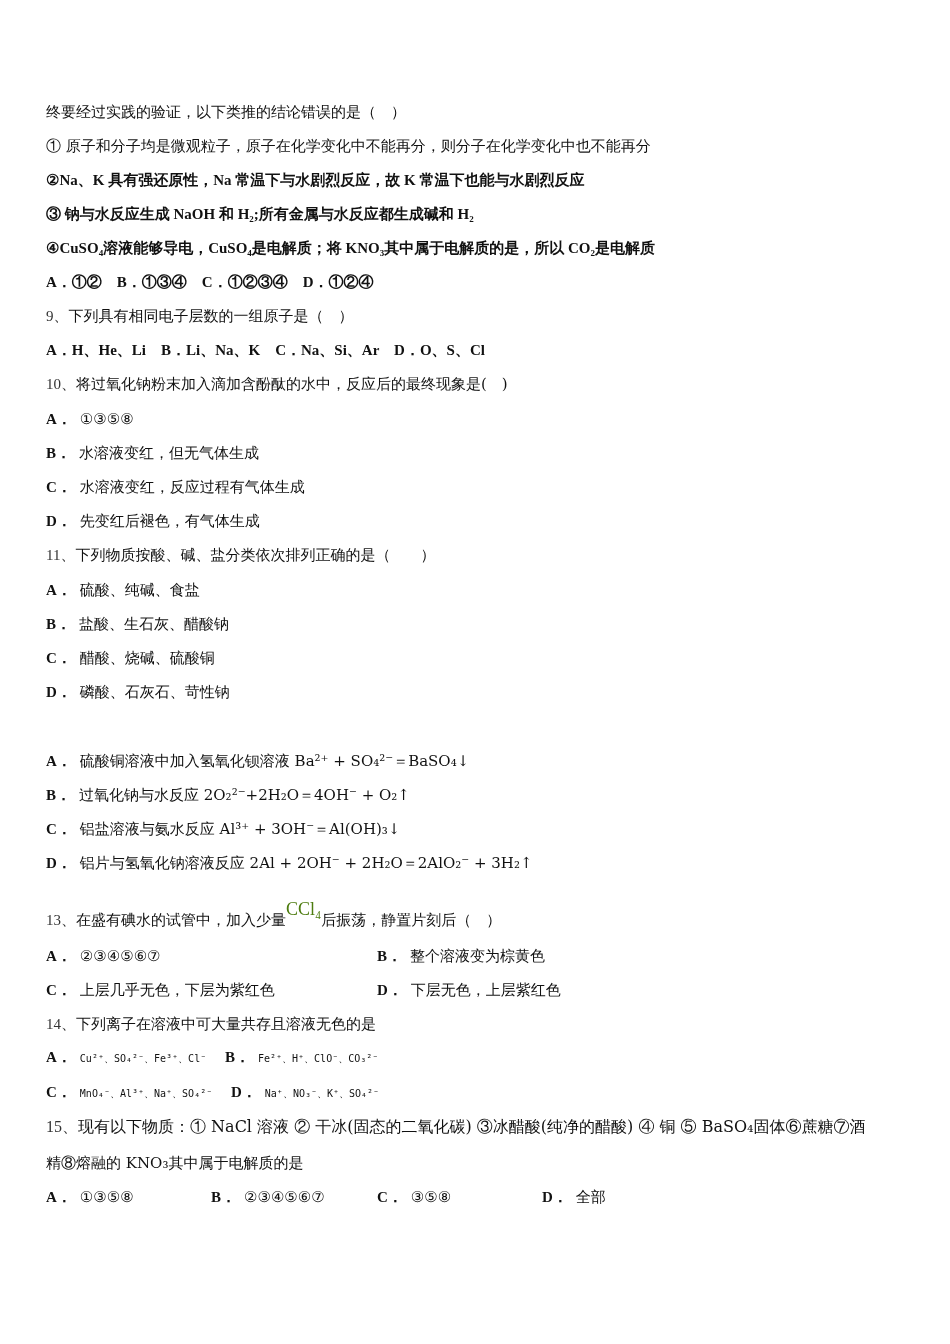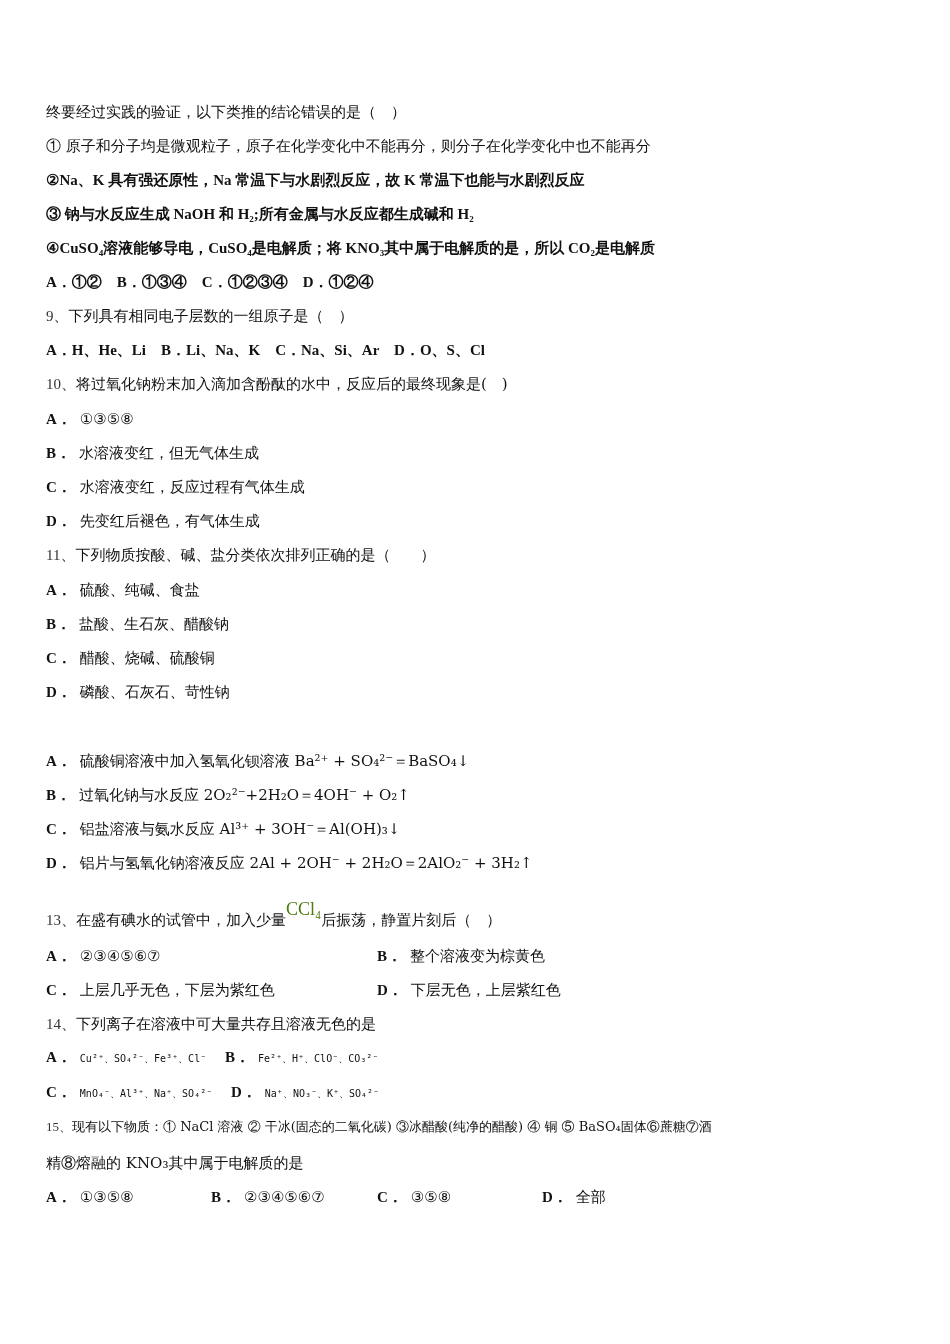--- a/index.html
+++ b/index.html
@@ -78,7 +78,7 @@
     <span class="lbl" style="margin-left:14px">D．</span><span class="mono">Na⁺、NO₃⁻、K⁺、SO₄²⁻</span>
   </div>
 
-  <div class="line" style="top:1116px; font-size:13px">
+  <div class="line" style="top:1116px; font-size:16px">
     <span class="num">15、</span><span>现有以下物质：① NaCl 溶液 ② 干冰(固态的二氧化碳) ③冰醋酸(纯净的醋酸) ④ 铜 ⑤ BaSO₄固体⑥蔗糖⑦酒</span>
   </div>
   <div class="line" style="top:1152px">精⑧熔融的 KNO₃其中属于电解质的是</div>

